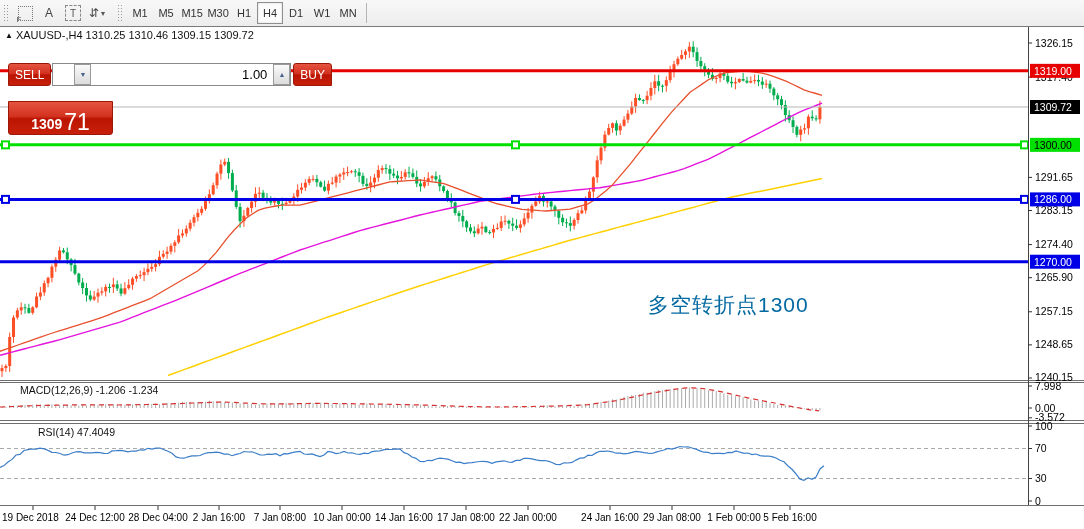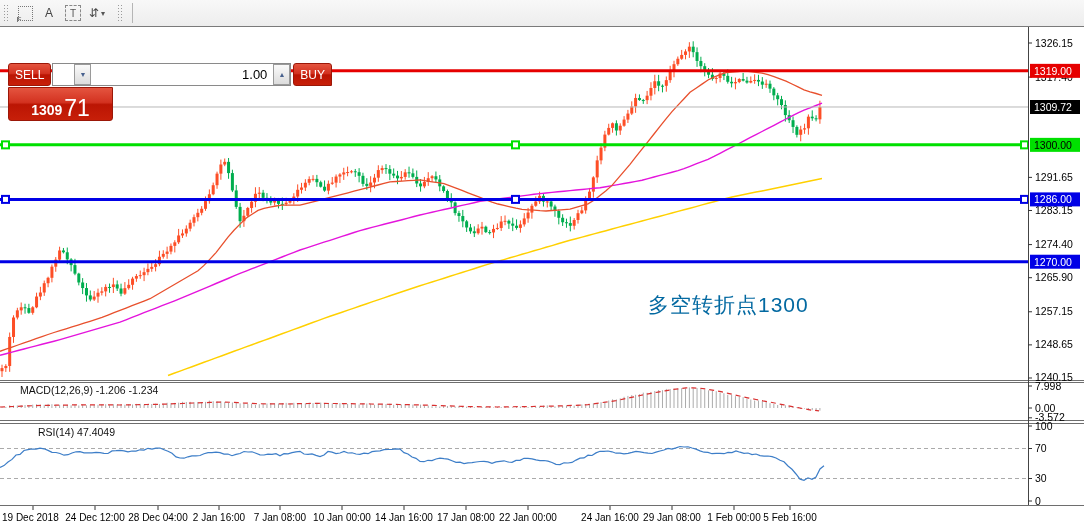--- a/index.html
+++ b/index.html
@@ -83,6 +83,17 @@
         </button>
       </div>
     <div class="grip" style="margin-left:8px;"></div>
+    <div id="tf-buttons" style="display:flex;align-items:center;">
+        <button class="tfbtn">M1</button>
+        <button class="tfbtn">M5</button>
+        <button class="tfbtn">M15</button>
+        <button class="tfbtn">M30</button>
+        <button class="tfbtn">H1</button>
+        <button class="tfbtn active">H4</button>
+        <button class="tfbtn">D1</button>
+        <button class="tfbtn">W1</button>
+        <button class="tfbtn">MN</button>
+      </div>
     <div class="vsep"></div>
   </div>
 

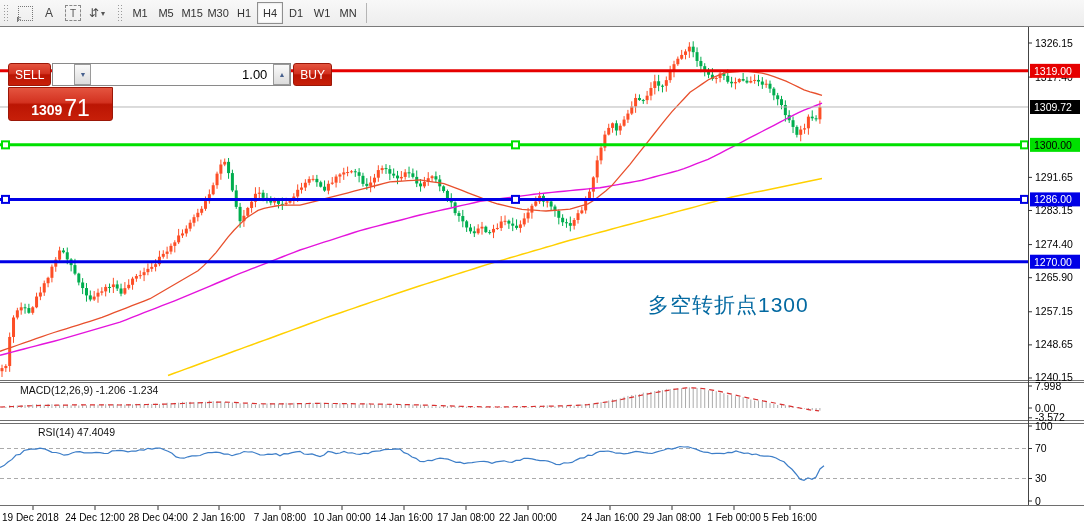--- a/index.html
+++ b/index.html
@@ -839,6 +839,9 @@
       <text y="521" font-size="10" fill="#000" font-family="Liberation Sans, sans-serif" x="790" text-anchor="middle">5 Feb 16:00</text>
     </svg>
 
+  <div class="ovl" id="chart-title">
+    <span class="mark">▲</span><span>XAUUSD-,H4  1310.25 1310.46 1309.15 1309.72</span>
+  </div>
   <div class="ovl" id="macd-label">MACD(12,26,9) -1.206 -1.234</div>
   <div class="ovl" id="rsi-label">RSI(14) 47.4049</div>
   <div class="ovl" id="annotation" style="color: #0369a1;">多空转折点1300</div>

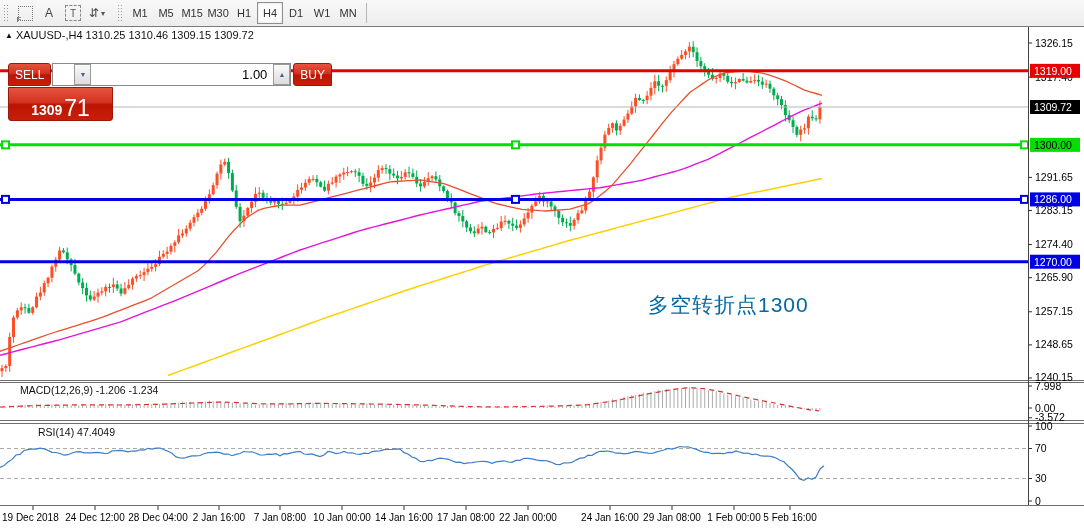--- a/index.html
+++ b/index.html
@@ -49,7 +49,7 @@
     font-size:7px;color:#48618e;padding:0;display:flex;align-items:center;justify-content:center;}
   .vol-input{flex:1;border:0;outline:none;text-align:right;font-size:13px;padding:0 6px 0 0;
     color:#000;font-family:"Liberation Sans",sans-serif;min-width:0;}
-  .tp-prices{display:flex;margin-top:1px;border-radius:8px;}
+  .tp-prices{display:flex;margin-top:15px;border-radius:8px;}
   .tp-price{width:103px;height:31px;border:1px solid #9b1708;
     background:linear-gradient(180deg,#e4543f 0%,#d33220 45%,#bb1503 52%,#c71f09 100%);
     color:#fff;display:flex;align-items:flex-end;justify-content:center;

